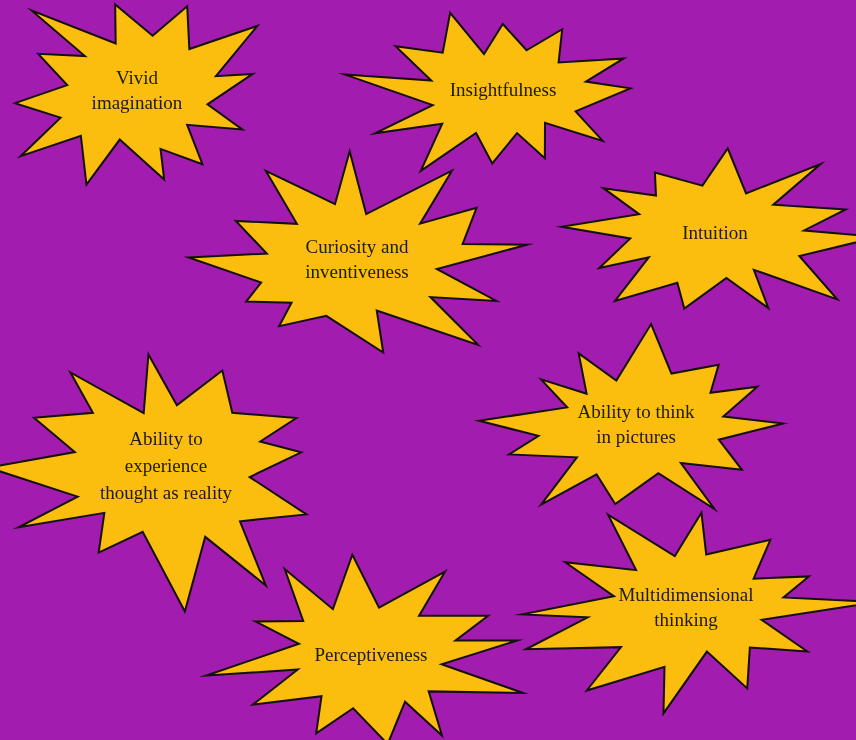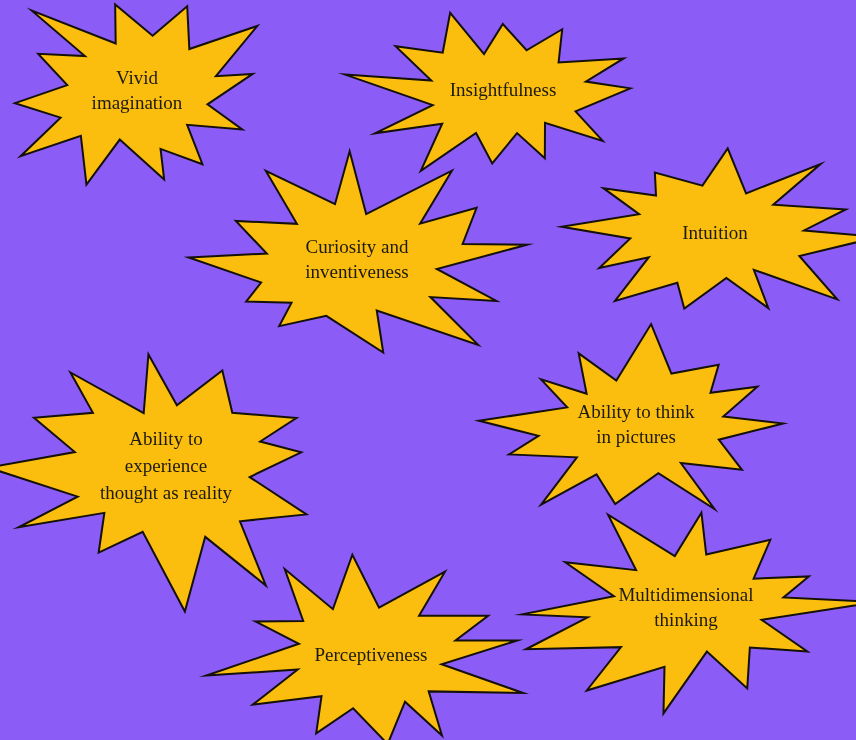--- a/index.html
+++ b/index.html
@@ -18,7 +18,7 @@
     position: relative;
     width: 856px;
     height: 740px;
-    background: #8b5cf6;
+    background: #a21caf;
   }
   #starfield {
     position: absolute;

